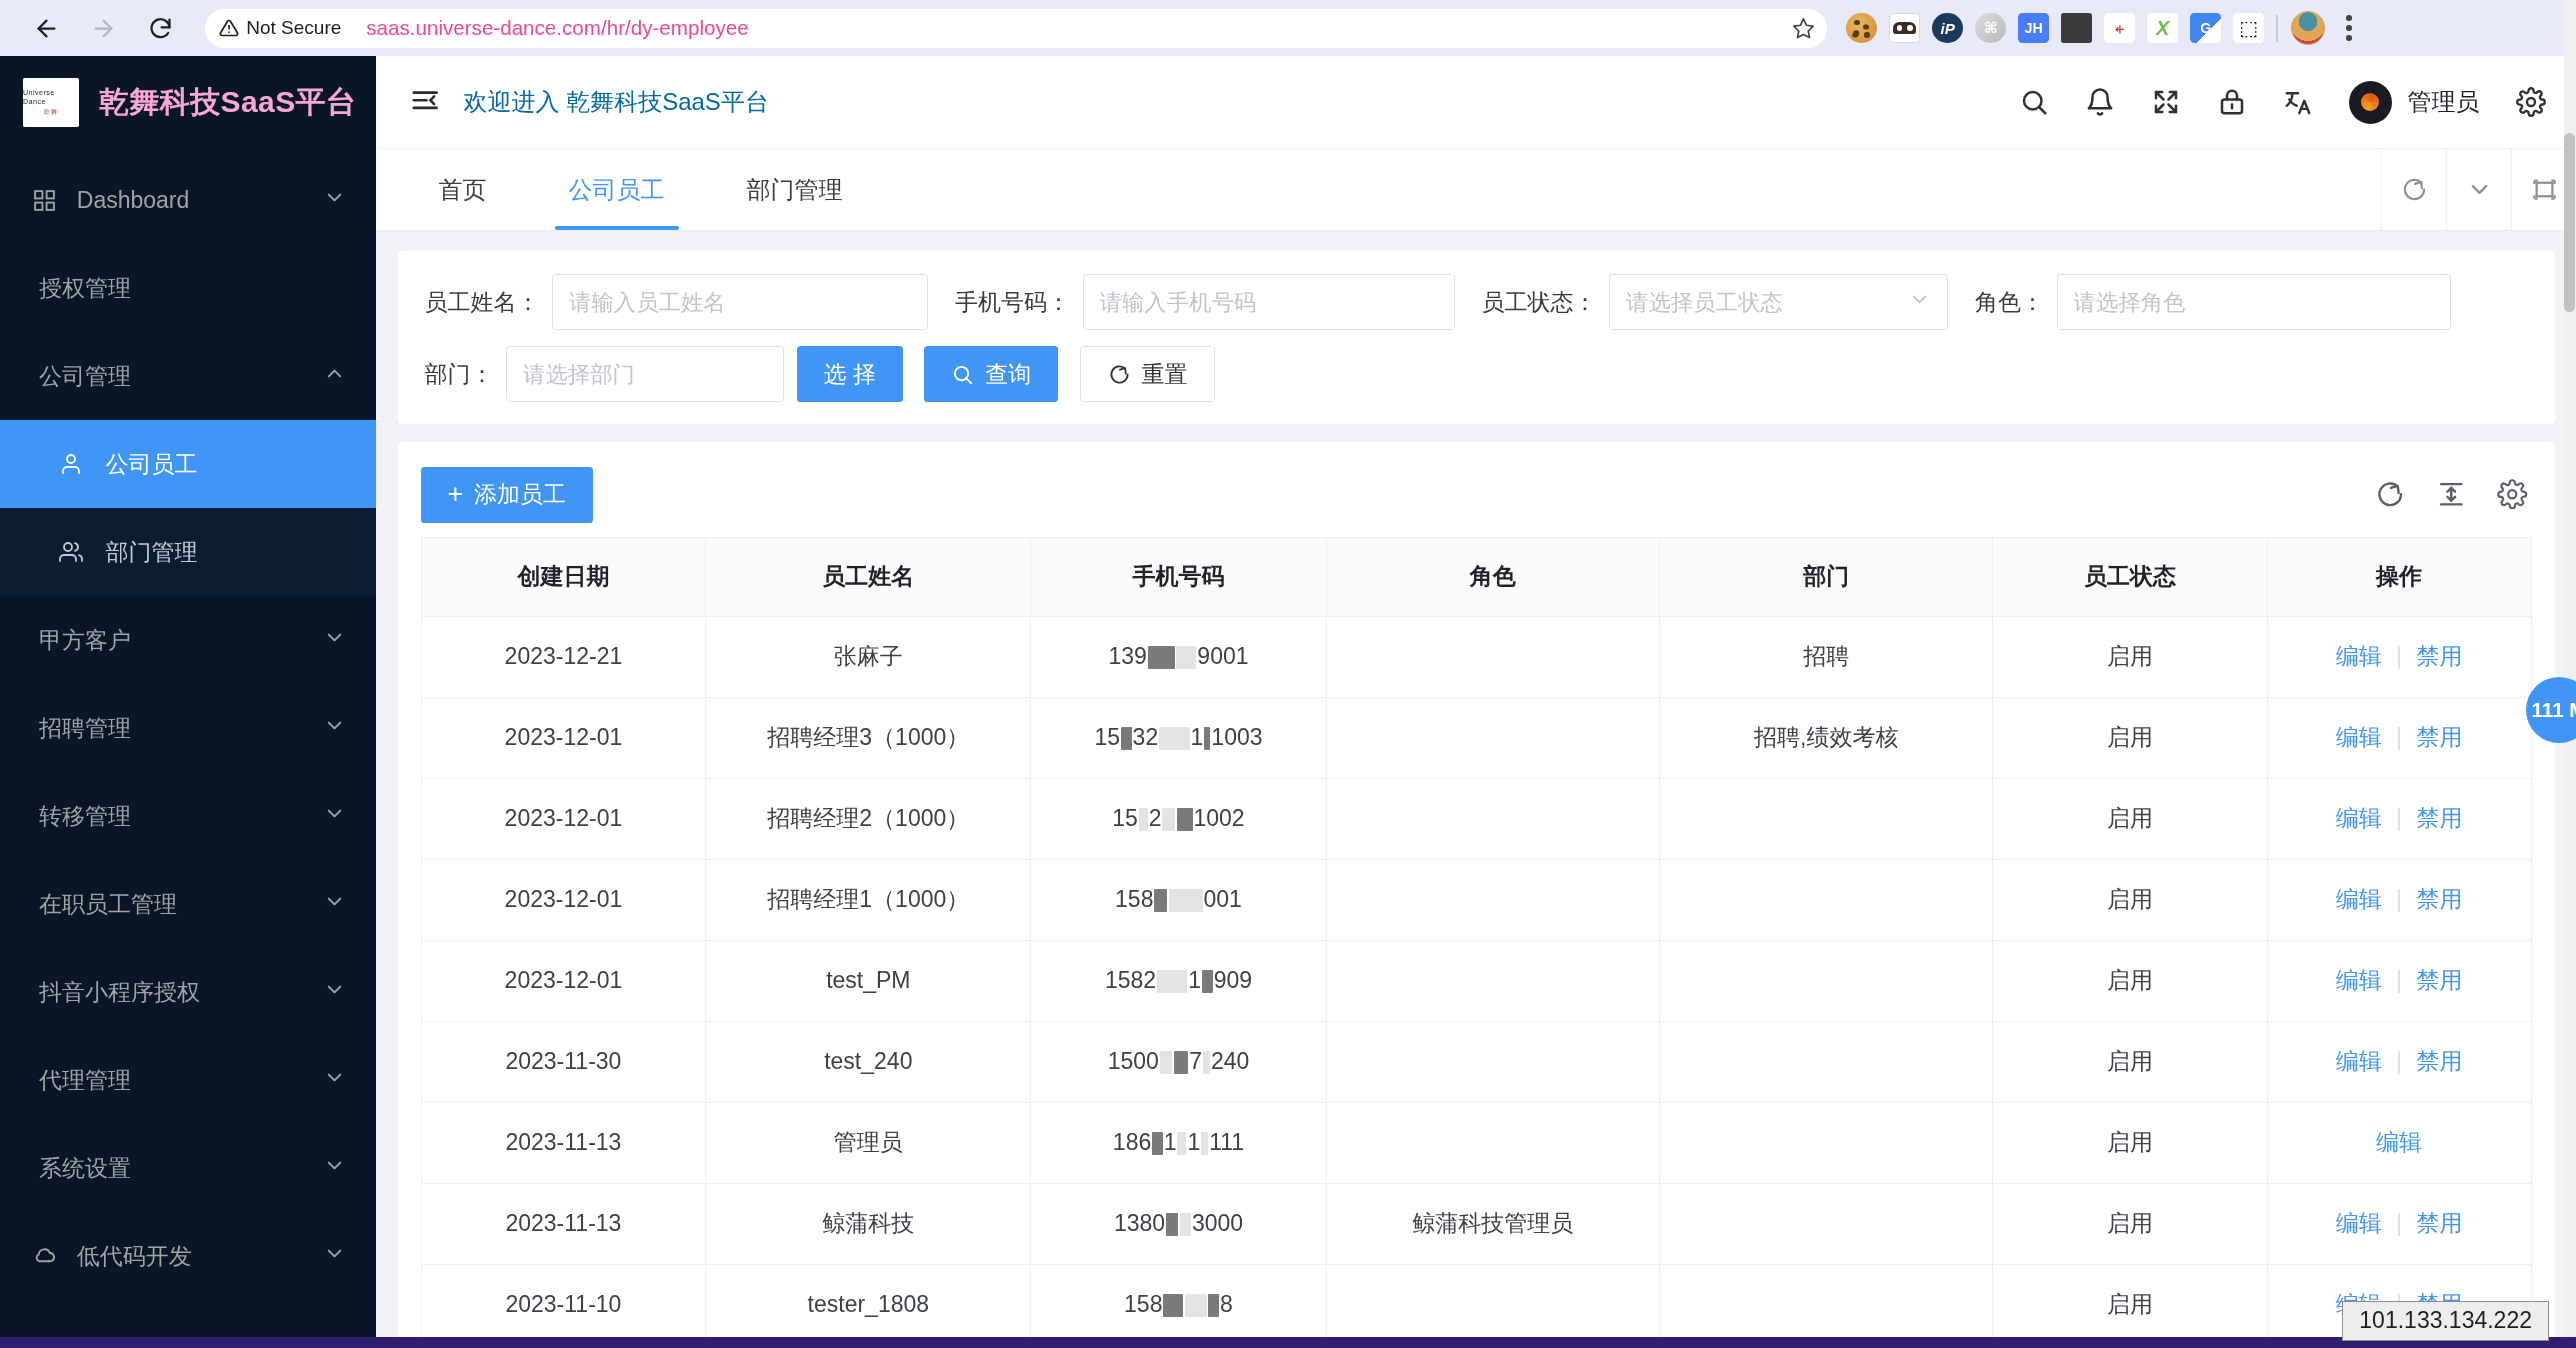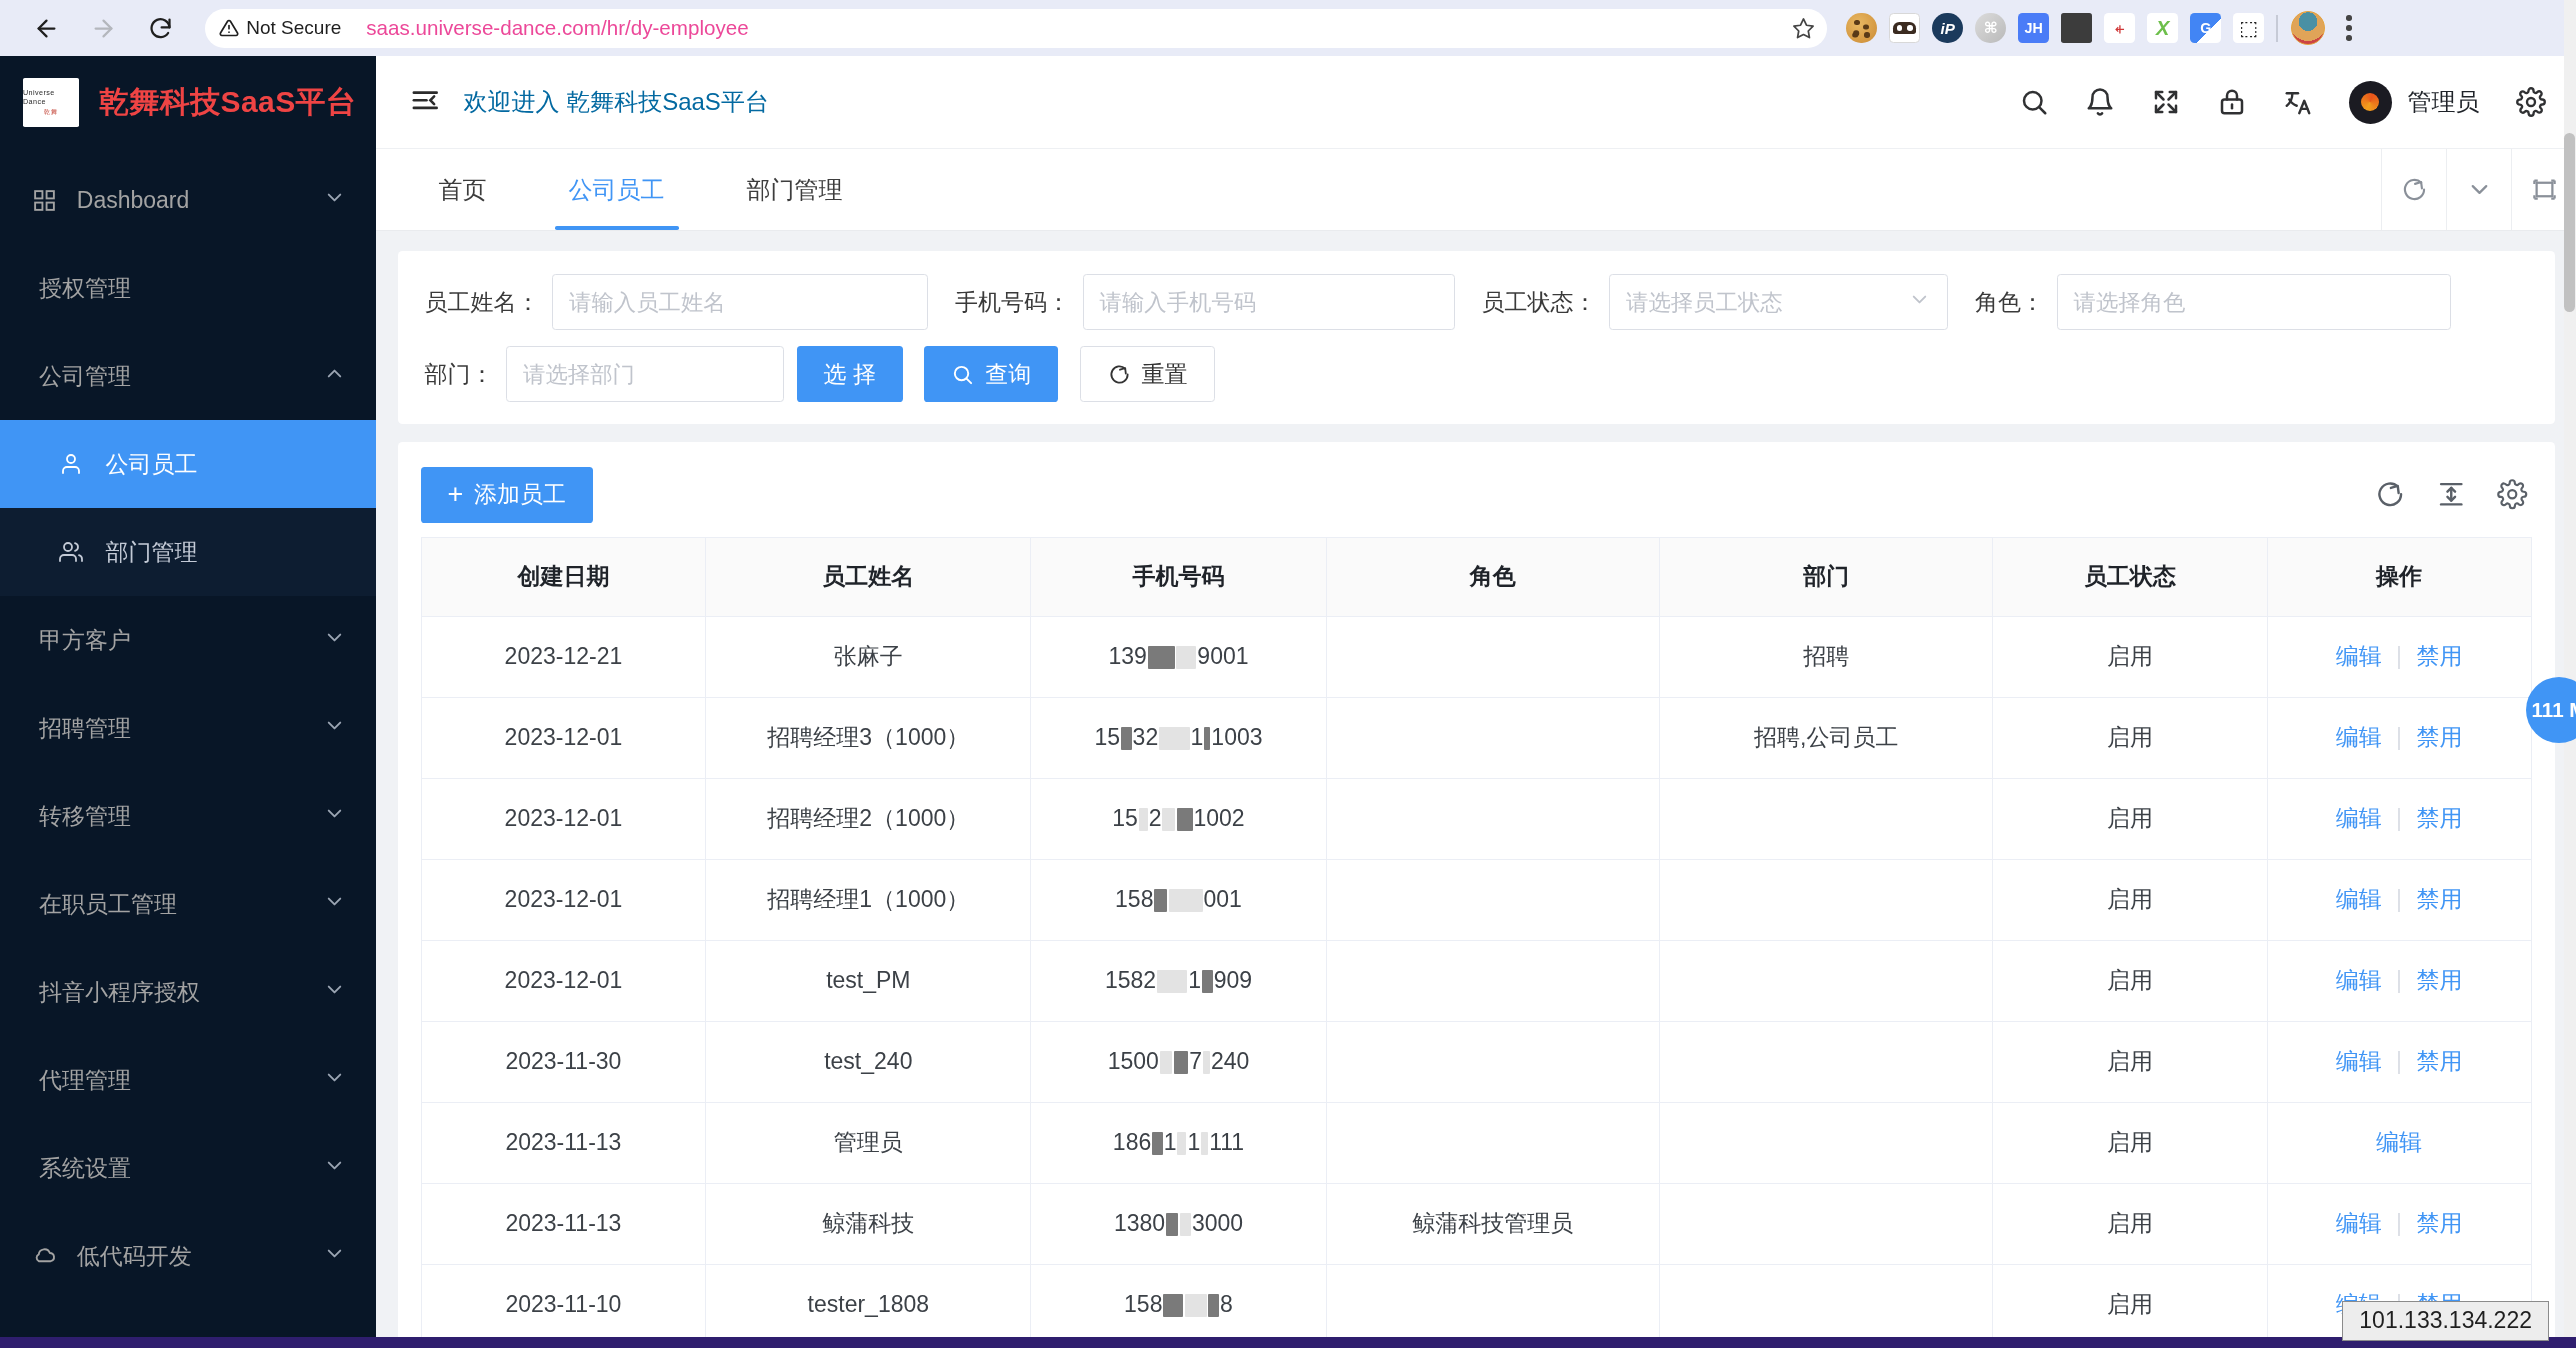--- a/index.html
+++ b/index.html
@@ -95,7 +95,7 @@
   }
   .brand-logo .l1 { font-size: 7.2px; color: #2a2a2a; letter-spacing: 0.4px; }
   .brand-logo .l2 { font-size: 6.3px; color: #c0392b; letter-spacing: 0.9px; }
-  .brand-title { font-size: 30px; font-weight: bold; color: #ef4444; letter-spacing: 0.4px; }
+  .brand-title { font-size: 30px; font-weight: bold; color: #f9a8d4; letter-spacing: 0.4px; }
   .menu { margin-top: 7.2px; }
   .menu-item {
     height: 88px; display: flex; align-items: center; padding: 0 30.5px 0 32px;

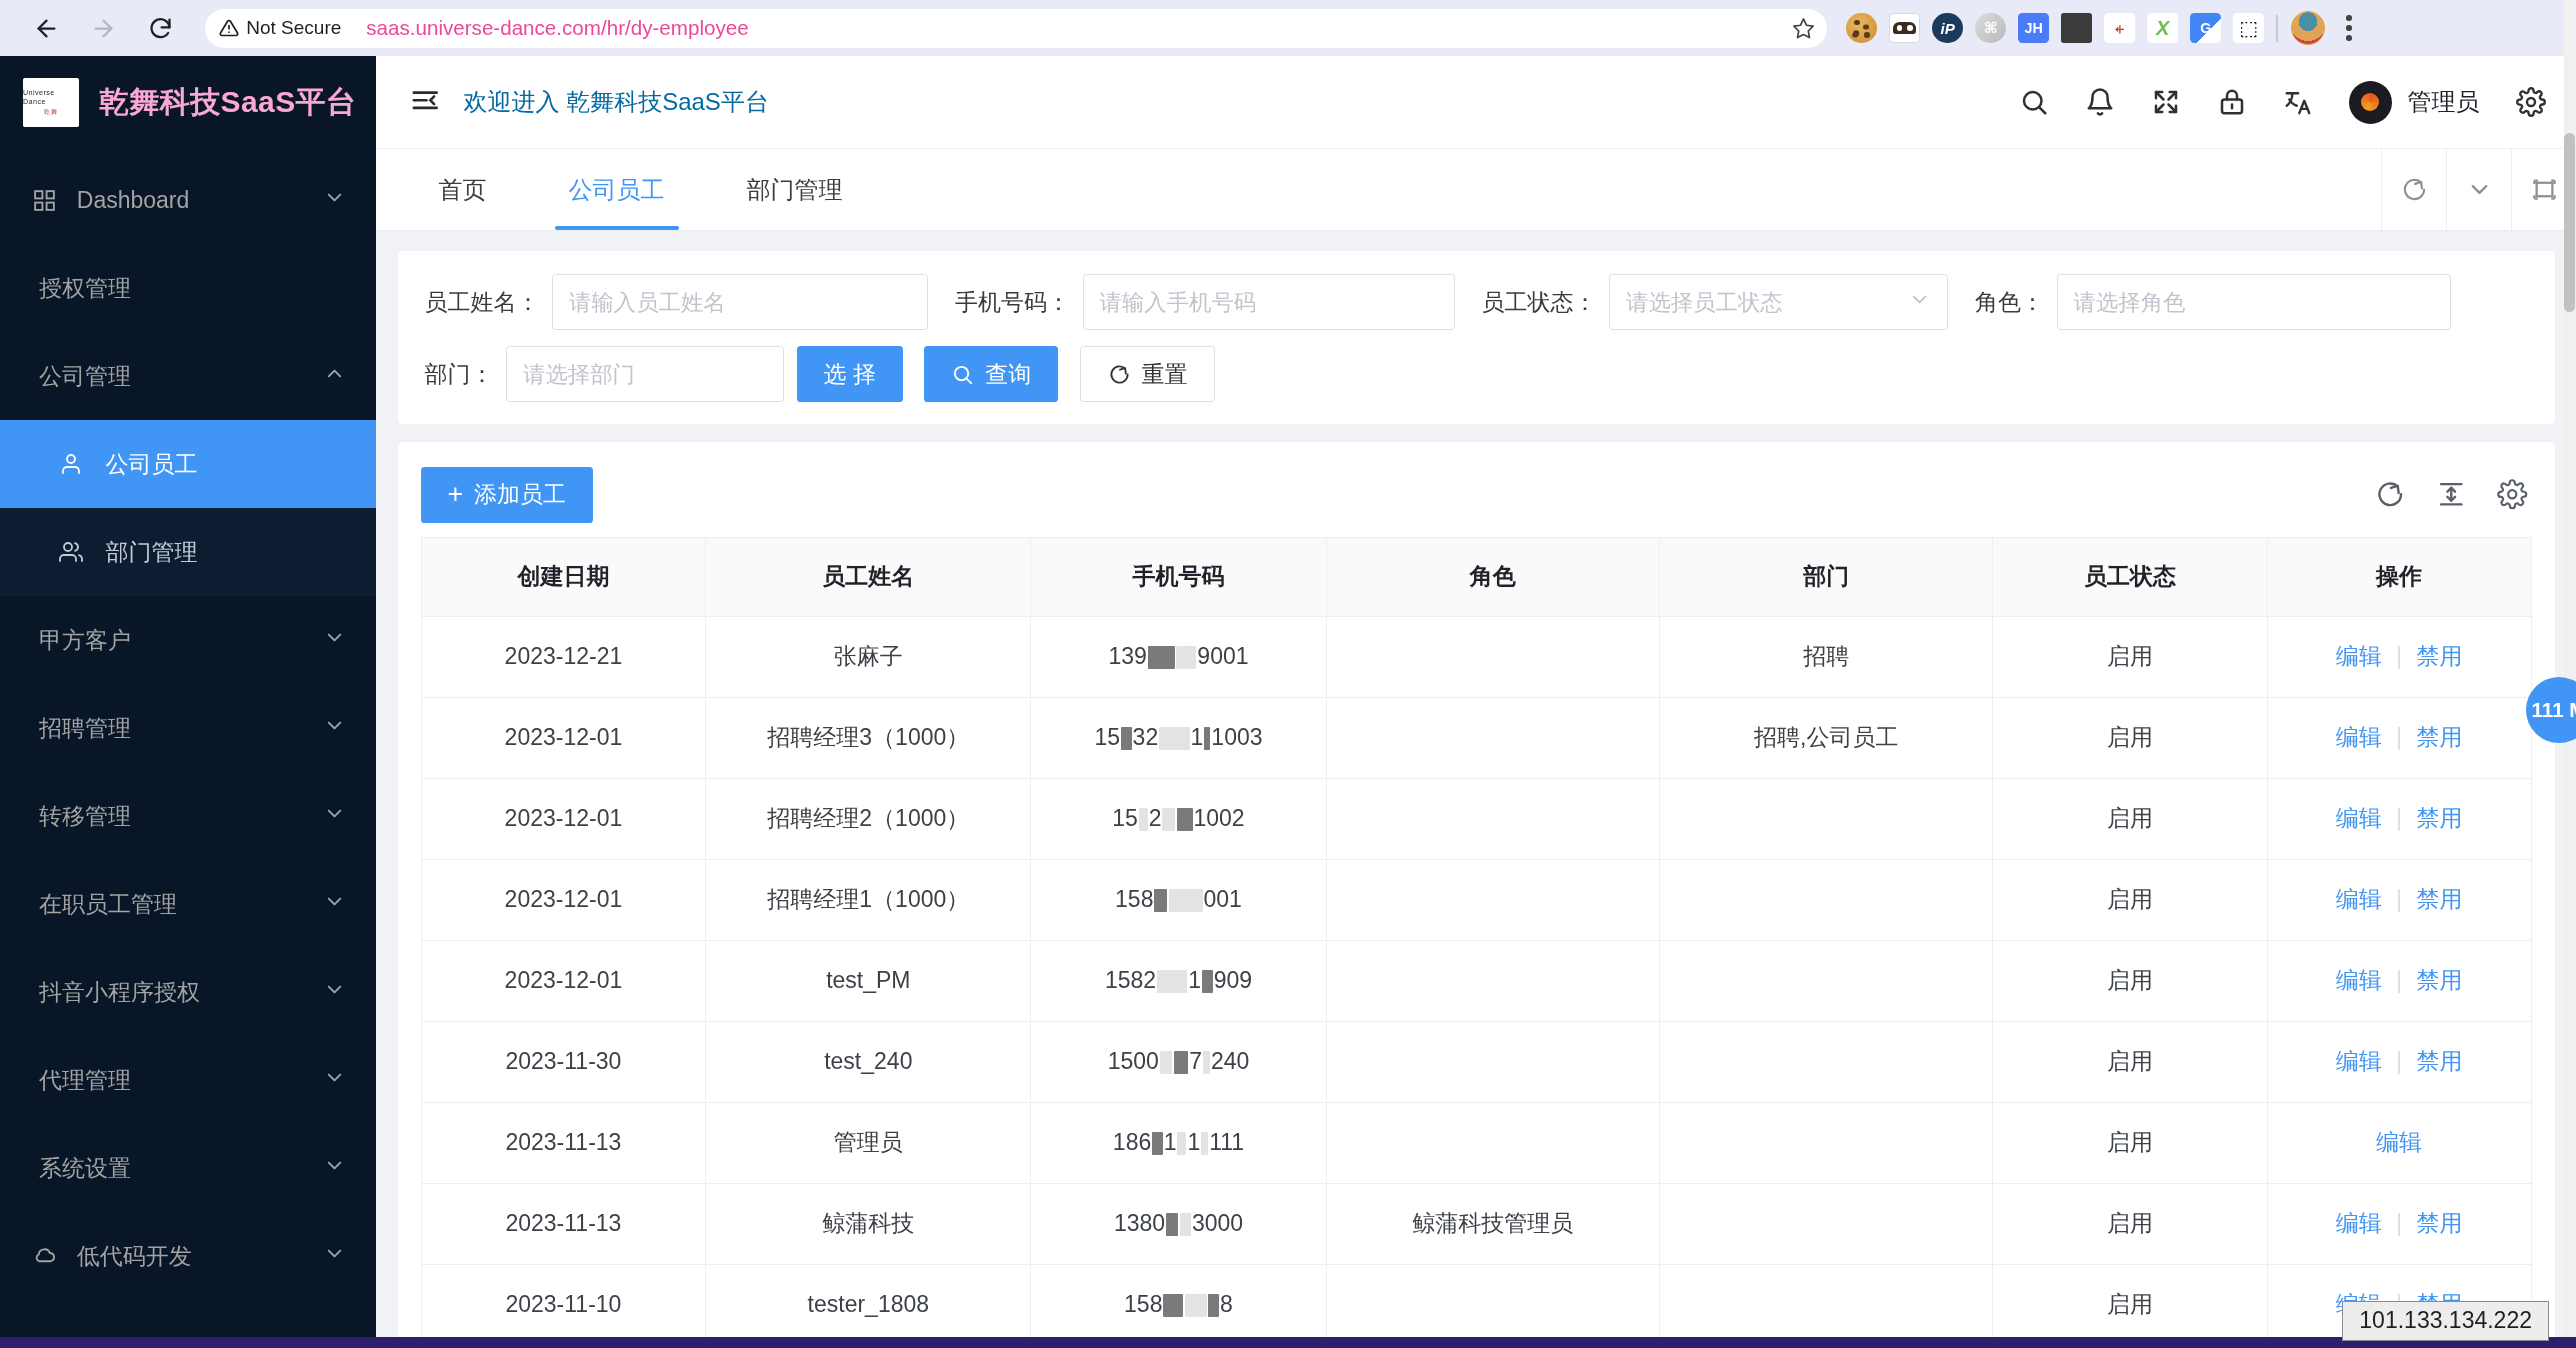--- a/index.html
+++ b/index.html
@@ -631,7 +631,7 @@
               <td>招聘经理3（1000）</td>
               <td><span>15</span><span class="mask-blk" style="width:10.8px"></span>32<span class="mask-blk mask-lite" style="width:30.5px"></span>1<span class="mask-blk" style="width:6.3px"></span><span>1003</span></td>
               <td></td>
-              <td>招聘,公司员工</td>
+              <td>招聘,绩效考核</td>
               <td>启用</td>
               <td><span class="act">编辑</span><span class="act-sep">|</span><span class="act">禁用</span></td>
             </tr>

